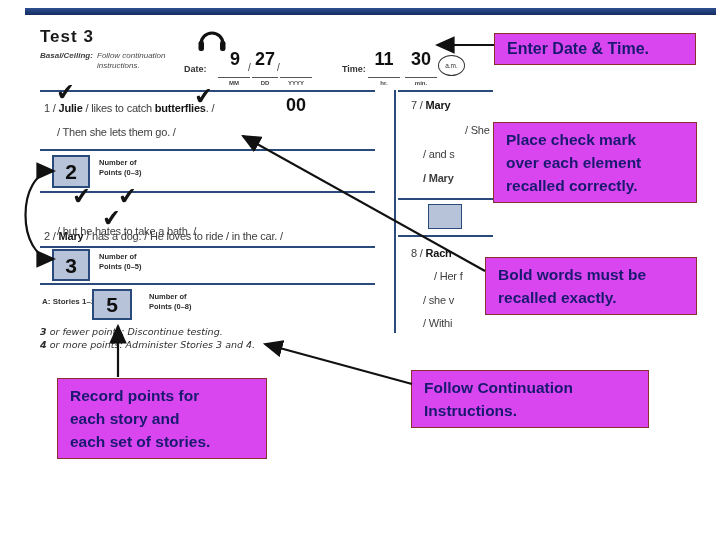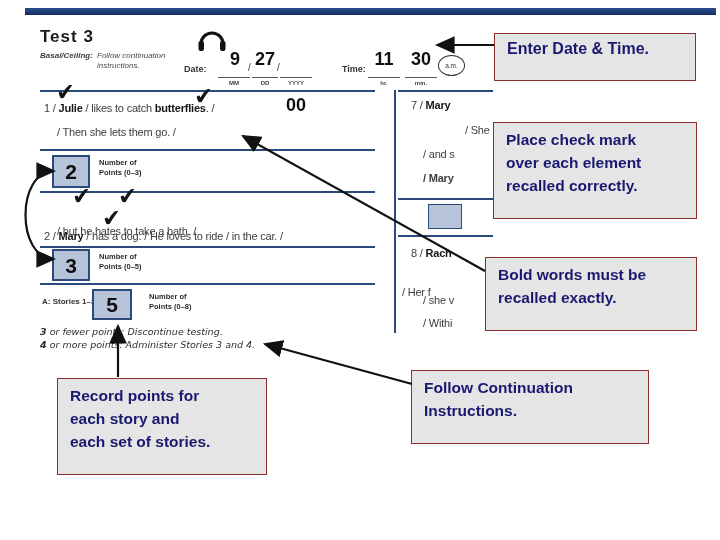--- a/index.html
+++ b/index.html
@@ -37,8 +37,8 @@
   .rule-italic .b{font-weight:700;}
   .emptybox{background:#b7c3d9;border:1.5px solid #2a4a7b;box-sizing:border-box;}
   
-  .callout{background:#e5e5e5;border:1.5px solid #8b2f2f;color:#191970;font-weight:700;
-           font-size:15.5px;line-height:23px;padding:5px 4px 21px 12px;white-space:pre-line;
+  .callout{background:#d946ef;border:1.5px solid #8b2f2f;color:#191970;font-weight:700;
+           font-size:15.5px;line-height:23px;padding:5px 4px 5px 12px;white-space:pre-line;
            box-sizing:border-box;}
   .co-single{font-size:16px;line-height:20px;}
   

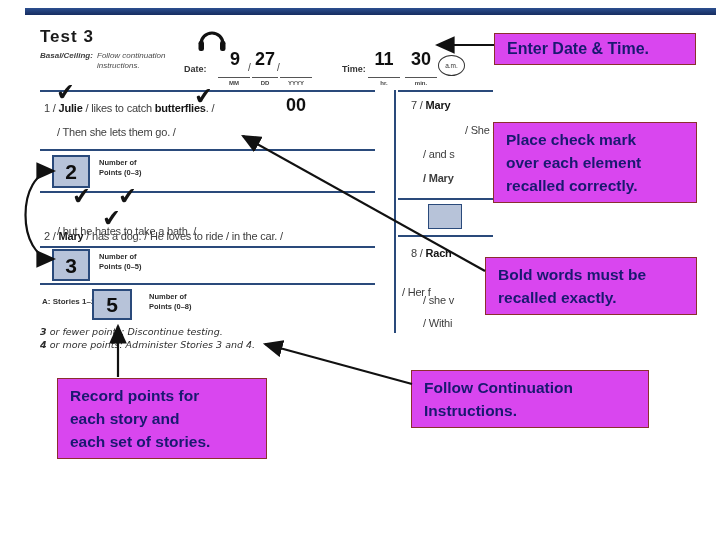--- a/index.html
+++ b/index.html
@@ -128,7 +128,7 @@
   <div class="abs story" style="left:423px;top:172px;font-weight:bold;"><span>/ Mary</span></div>
   <div class="abs emptybox" style="left:428px;top:204px;width:34px;height:25px;"></div>
   <div class="abs story" style="left:411px;top:247px;"><span>8 / </span><span class="b">Rach</span></div>
-  <div class="abs story" style="left:402px;top:270px;margin-top:16px;"><span>/ Her f</span></div>
+  <div class="abs story" style="left:434px;top:270px;"><span>/ Her f</span></div>
   <div class="abs story" style="left:423px;top:294px;"><span>/ she v</span></div>
   <div class="abs story" style="left:423px;top:317px;"><span>/ Withi</span></div>
 

